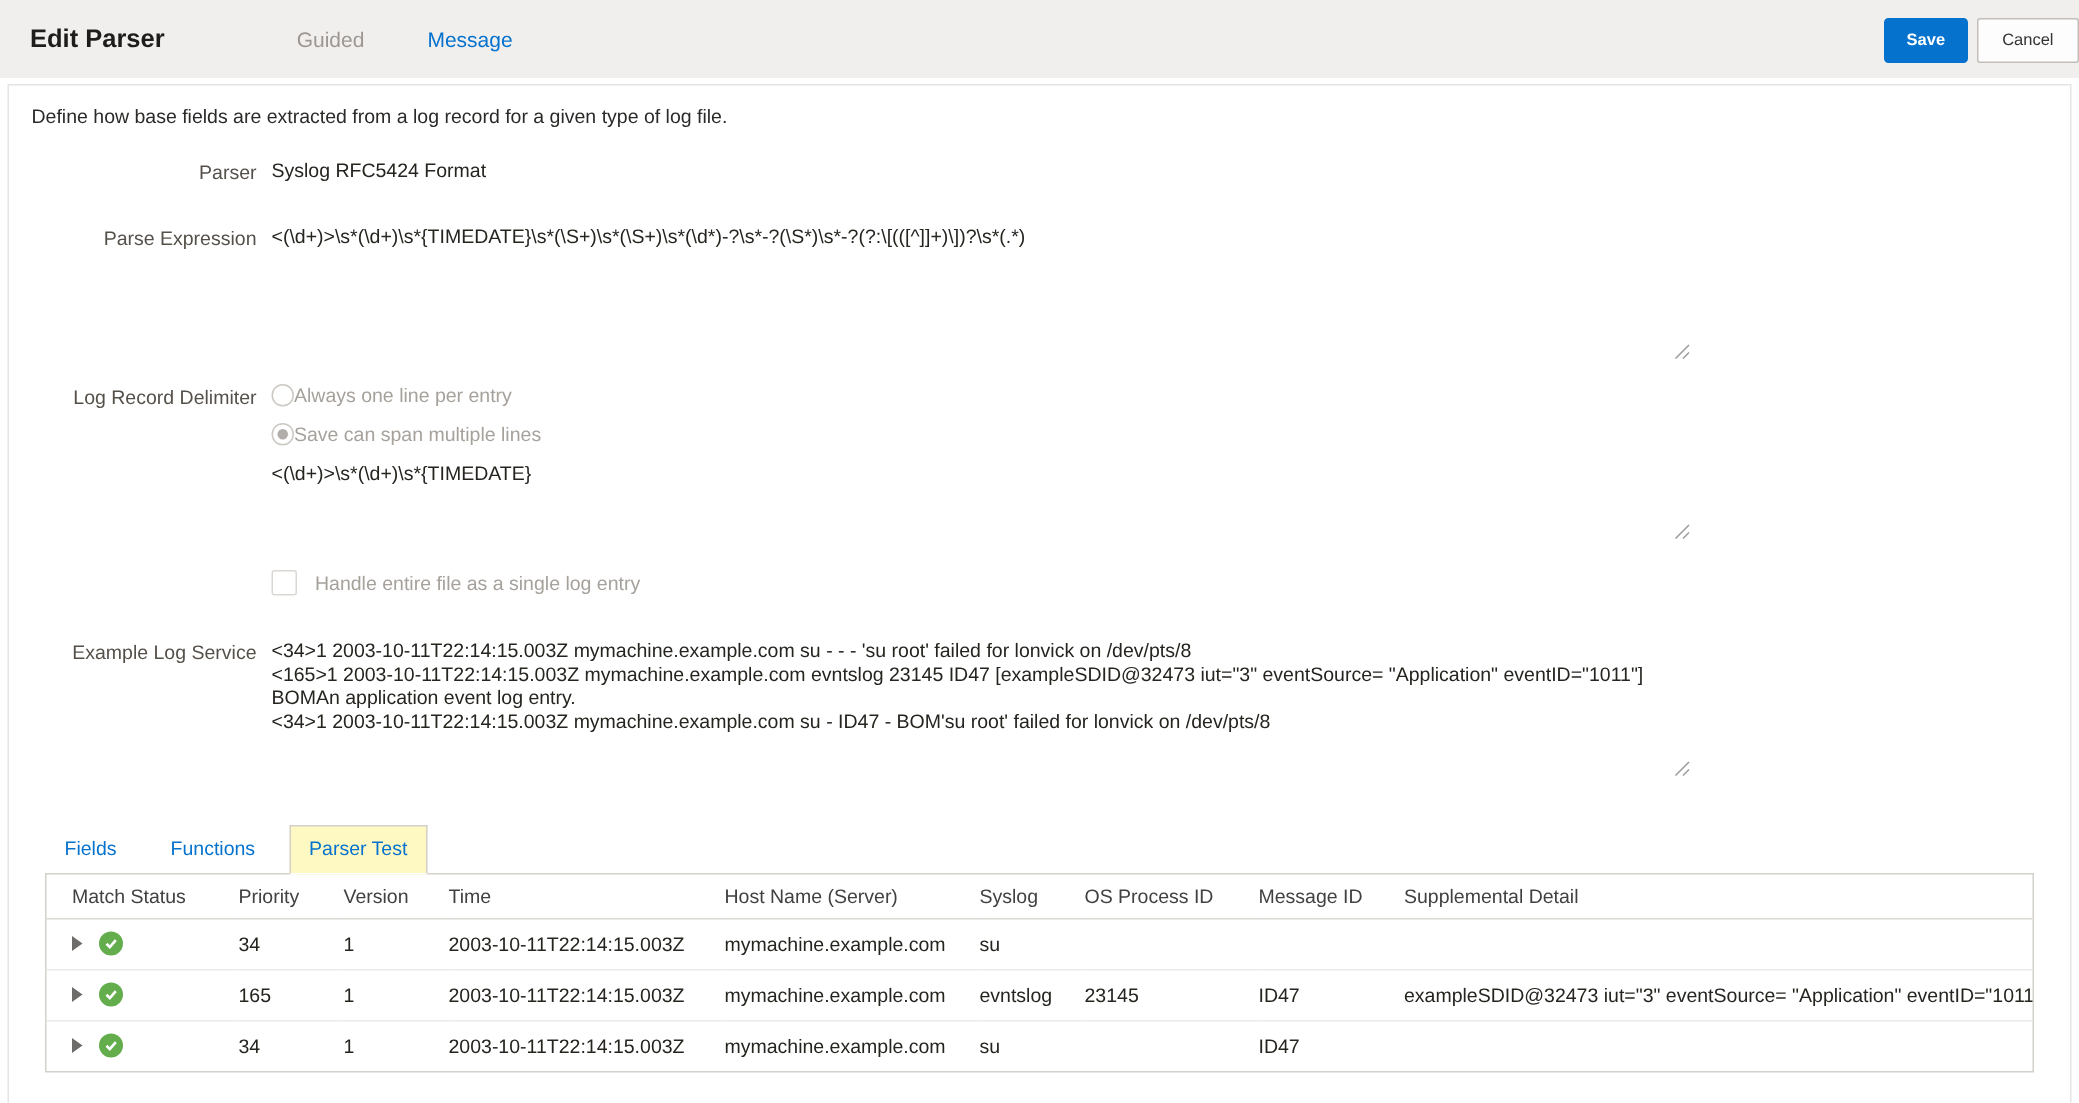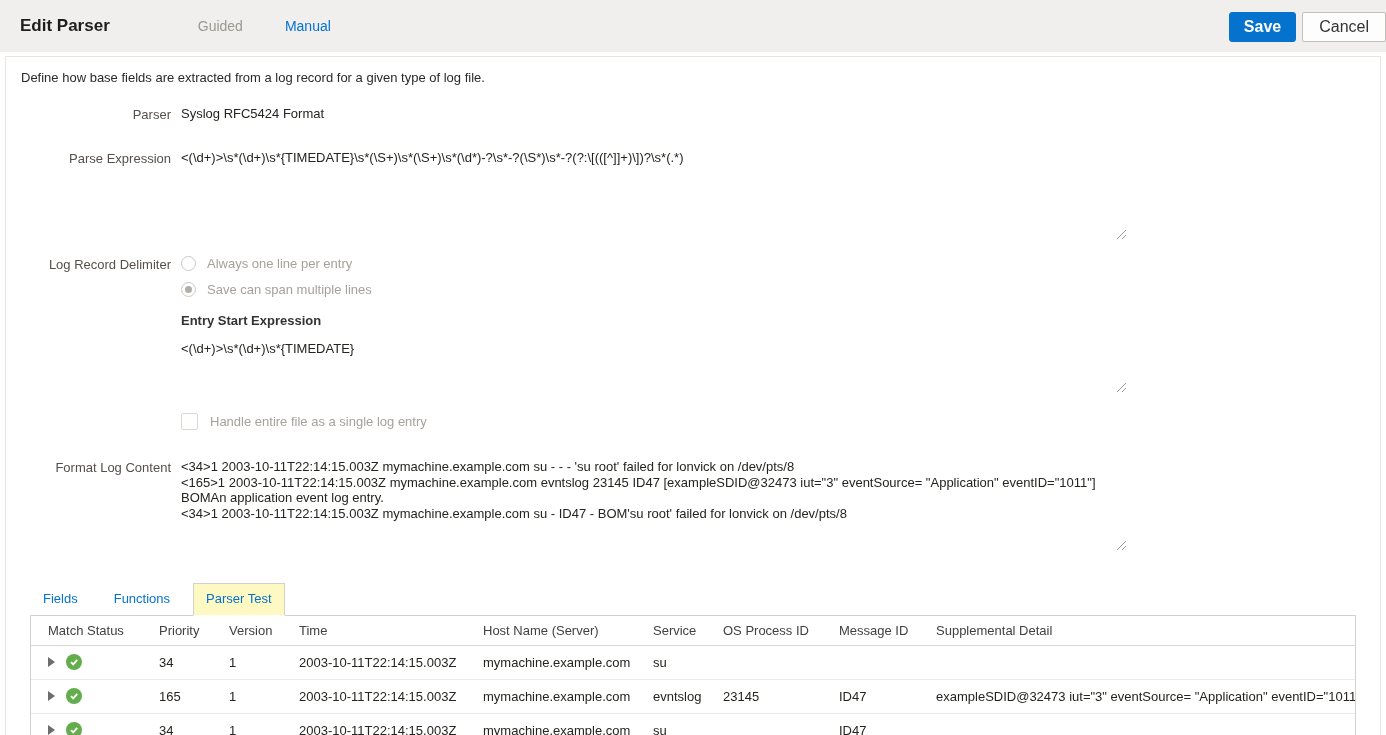--- a/index.html
+++ b/index.html
@@ -117,7 +117,7 @@
   <h1 class="page-title">Edit Parser</h1>
   <nav class="mode-tabs">
     <span class="mode-tab">Guided</span>
-    <span class="mode-tab active">Manual</span>
+    <span class="mode-tab active">Message</span>
   </nav>
   <div class="topbar-actions">
     <button class="btn btn-primary">Save</button>

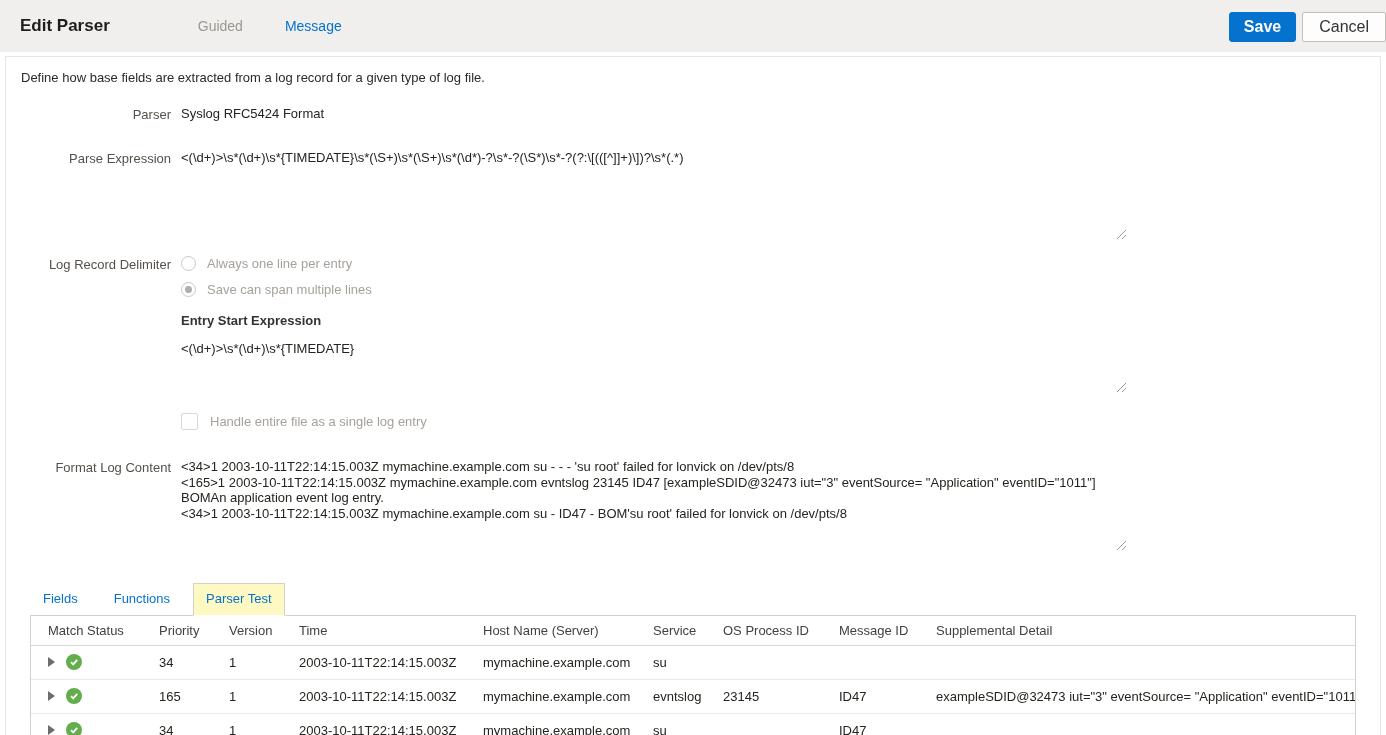--- a/index.html
+++ b/index.html
@@ -24,7 +24,7 @@
   .mode-tab { font-size: 14px; color: #9c9791; cursor: pointer; }
   .mode-tab.active { color: #0572ce; }
   .topbar-actions { margin-left: auto; display: flex; align-items: stretch; height: 30px; margin-top: 2px; }
-  .btn { font-family: inherit; font-size: 16px; cursor: pointer; padding: 0 14px; }
+  .btn { font-family: inherit; font-size: 11px; cursor: pointer; padding: 0 14px; }
   .btn-primary {
     background: #0572ce; color: #fff; border: 1px solid #0572ce;
     border-radius: 3px; font-weight: bold; margin-right: 6px;

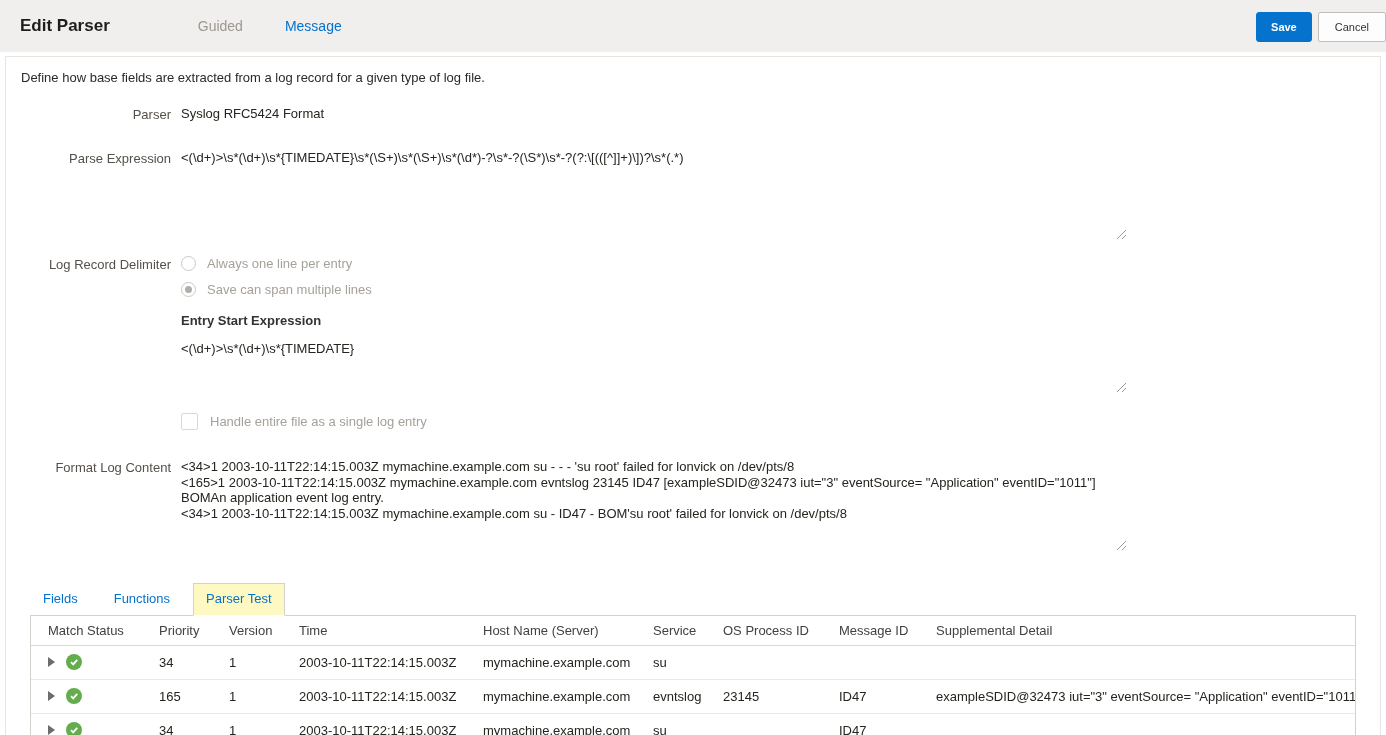--- a/index.html
+++ b/index.html
@@ -67,7 +67,7 @@
   .pre { white-space: pre-wrap; line-height: 15.5px; }
 
   
-  .radio-row { display: flex; align-items: center; gap: 11px; margin-bottom: 11px; cursor: default; text-align: right; }
+  .radio-row { display: flex; align-items: center; margin-bottom: 11px; cursor: default; text-align: right; }
   .radio {
     width: 15px; height: 15px; border-radius: 50%;
     border: 1px solid #ccc8c4; background: #fff; position: relative; flex: 0 0 15px;

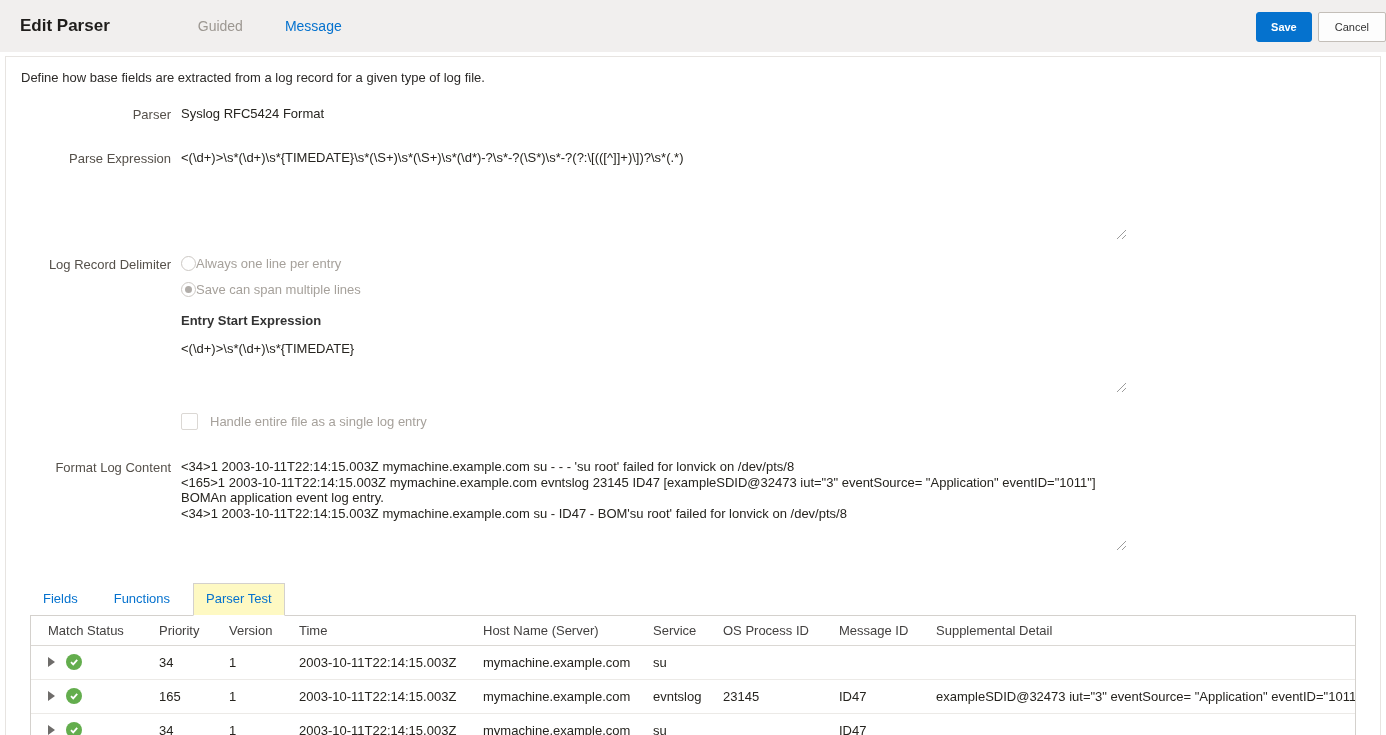--- a/index.html
+++ b/index.html
@@ -157,7 +157,6 @@
         <span class="dim-label">Save can span multiple lines</span>
       </div>
 
-      <div class="ese-title">Entry Start Expression</div>
       <div class="ta ta-ese">
         <div class="pre">&lt;(\d+)&gt;\s*(\d+)\s*{TIMEDATE}</div>
         <svg class="grip" width="11" height="11" viewBox="0 0 11 11">

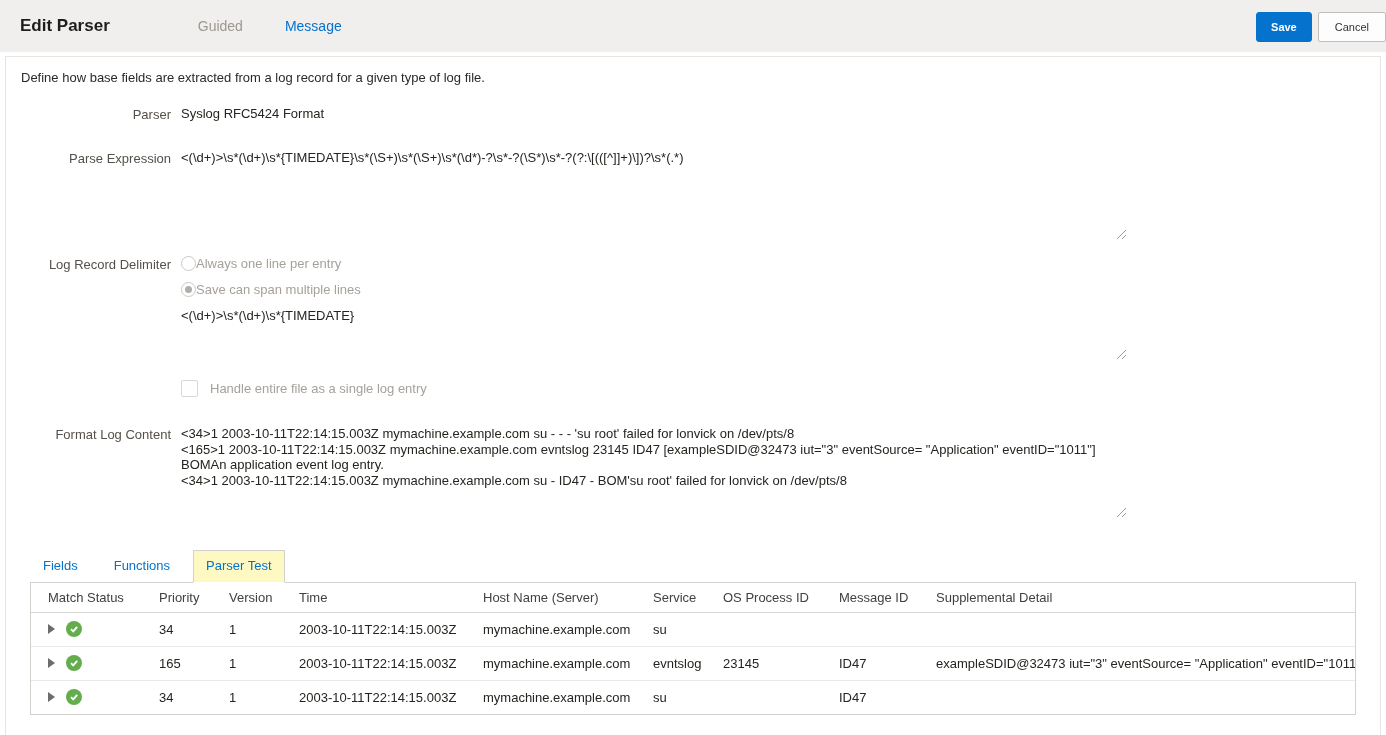--- a/index.html
+++ b/index.html
@@ -172,7 +172,7 @@
   </div>
 
   <div class="form-row row-example">
-    <div class="form-label">Format Log Content</div>
+    <div class="form-label">Example Log Service</div>
     <div class="form-value-col">
       <div class="ta ta-example">
         <div class="pre">&lt;34&gt;1 2003-10-11T22:14:15.003Z mymachine.example.com su - - - 'su root' failed for lonvick on /dev/pts/8

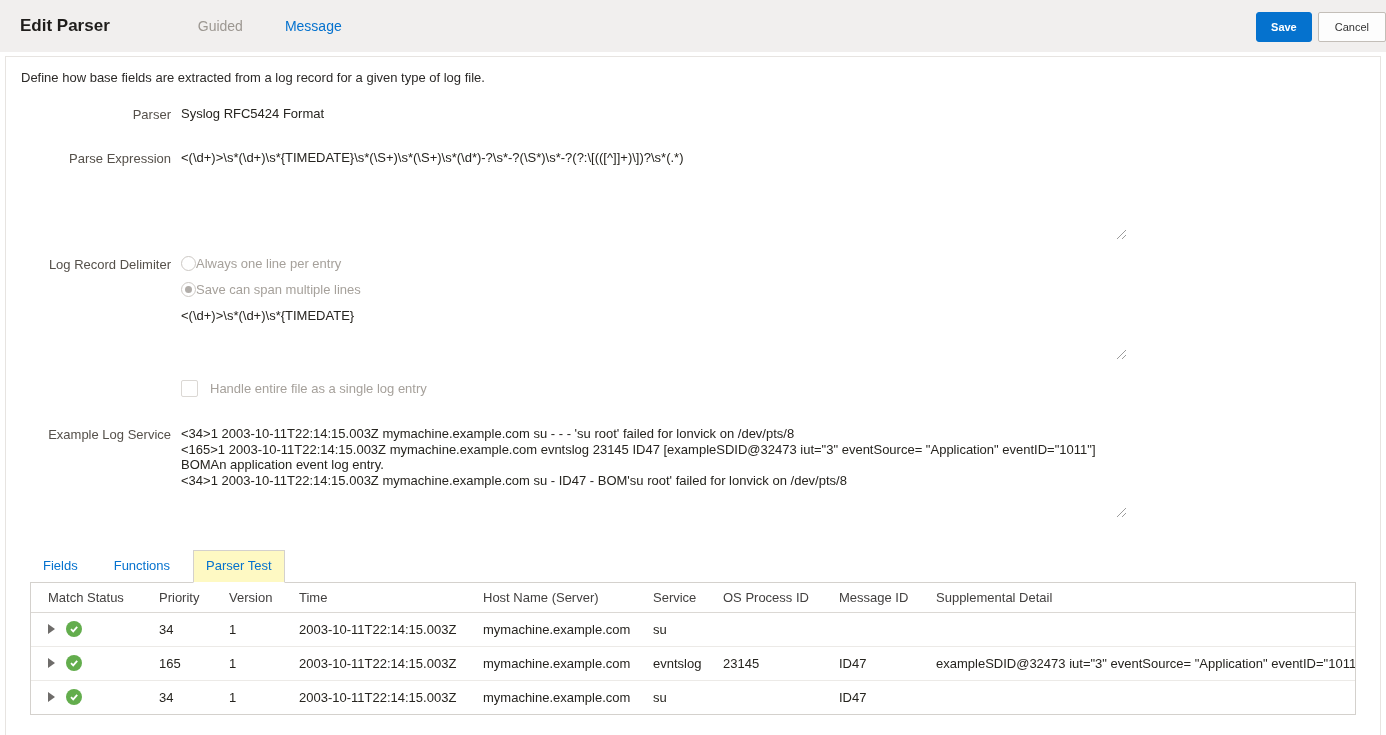--- a/index.html
+++ b/index.html
@@ -212,7 +212,7 @@
             <th>Version</th>
             <th>Time</th>
             <th>Host Name (Server)</th>
-            <th>Service</th>
+            <th>Syslog</th>
             <th>OS Process ID</th>
             <th>Message ID</th>
             <th>Supplemental Detail</th>

